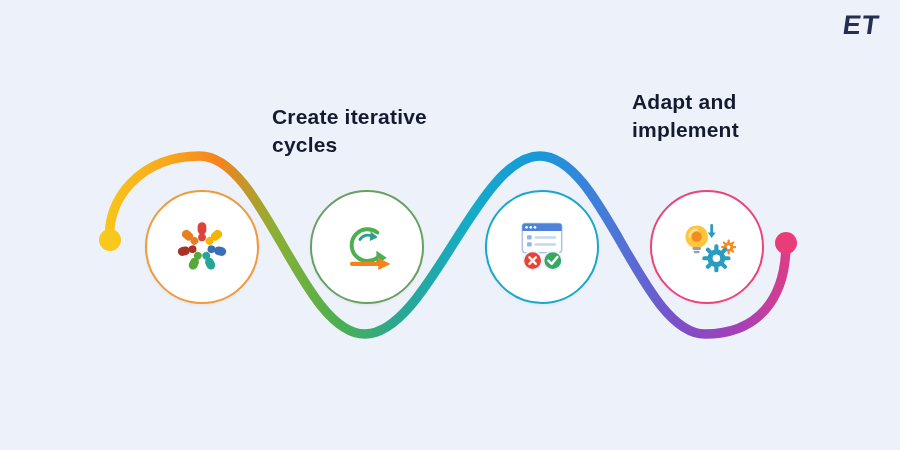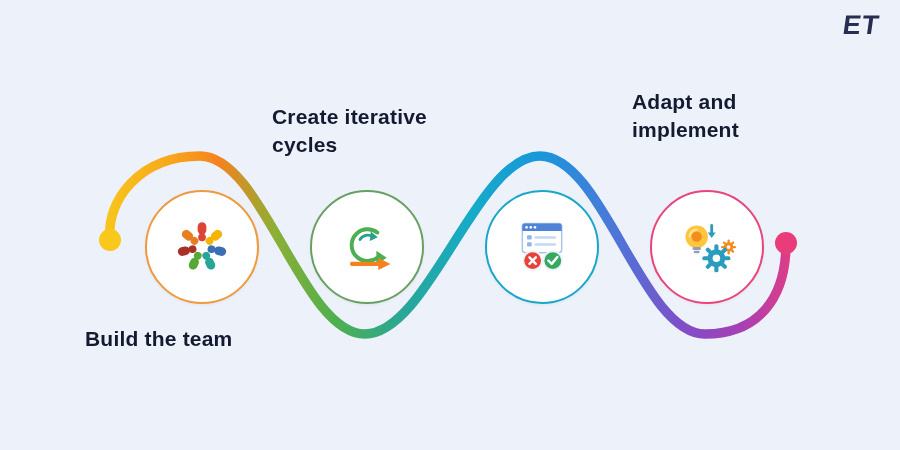--- a/index.html
+++ b/index.html
@@ -150,7 +150,6 @@
     </svg>
   </div>
 
-  <div class="step-label lbl-1">Build the team</div>
   <div class="step-label lbl-2">Create iterative cycles</div>
   <div class="step-label lbl-4">Adapt and implement</div>
 

